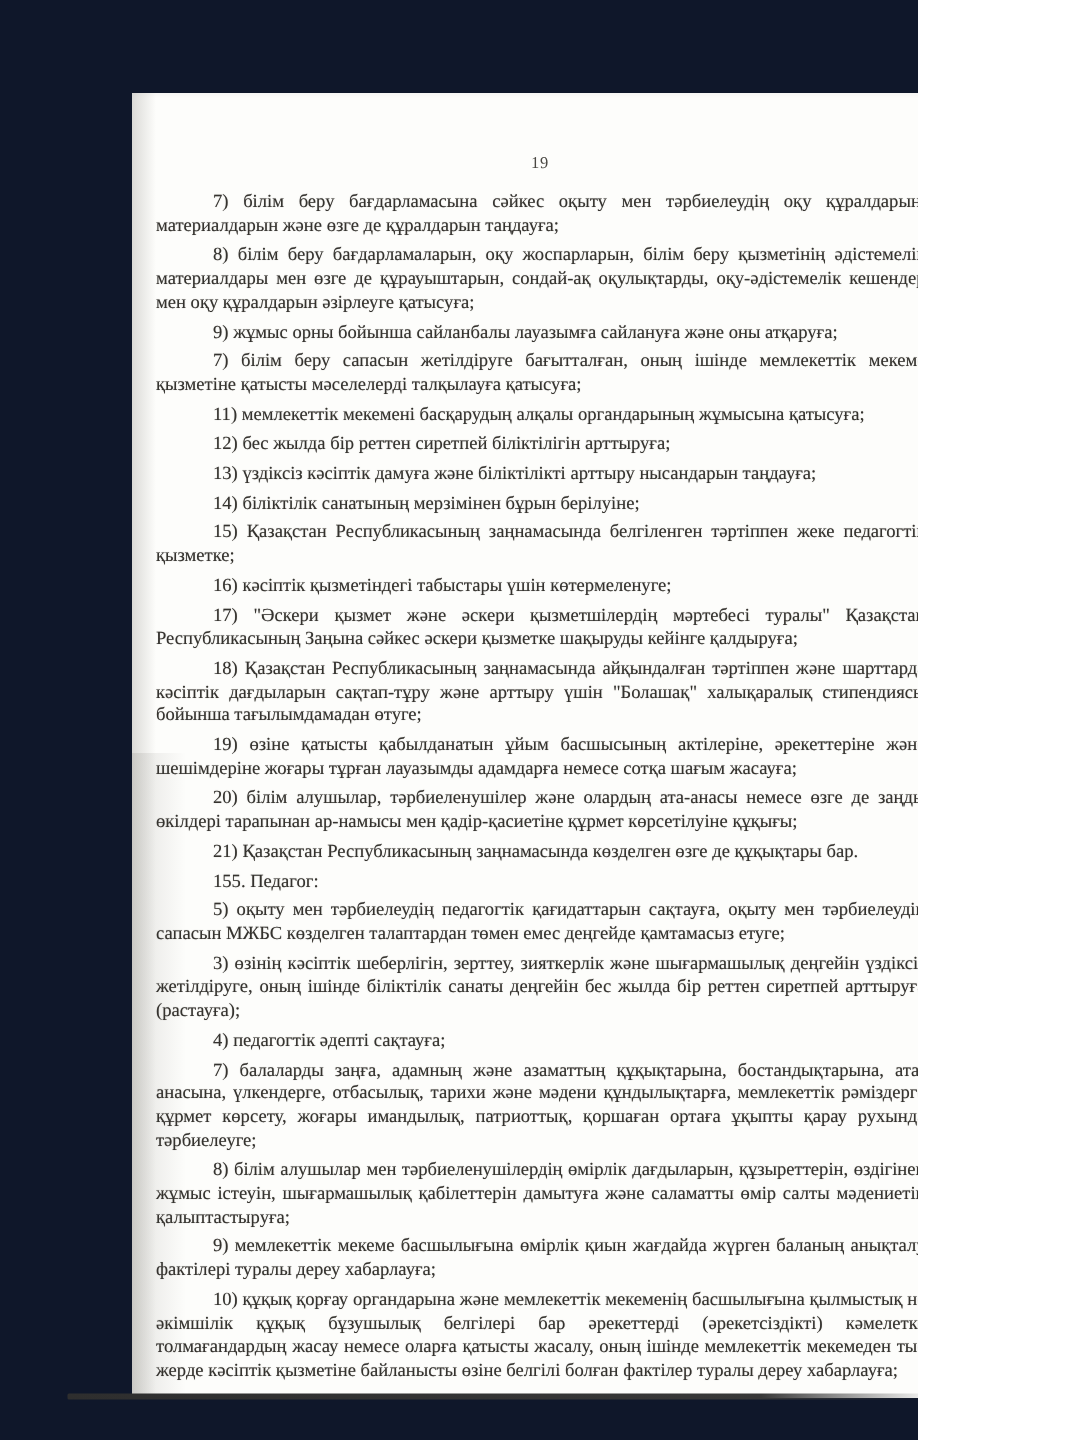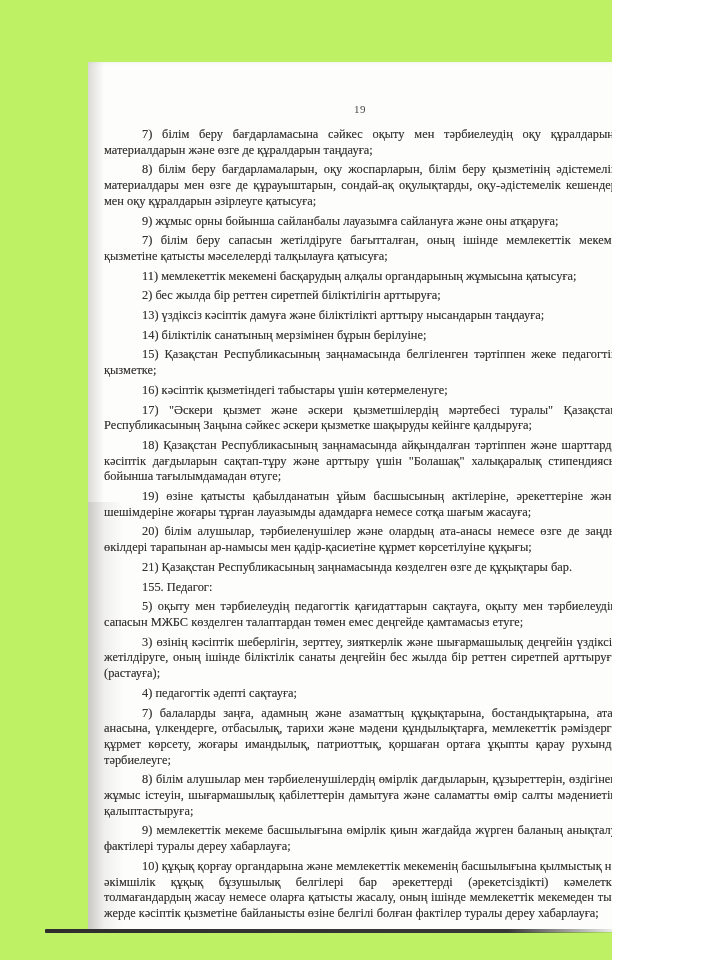--- a/index.html
+++ b/index.html
@@ -15,7 +15,7 @@
     position: relative;
     width: 612px;
     height: 960px;
-    background: #bef264;
+    background: #0f172a;
     overflow: hidden;
   }
   .page {

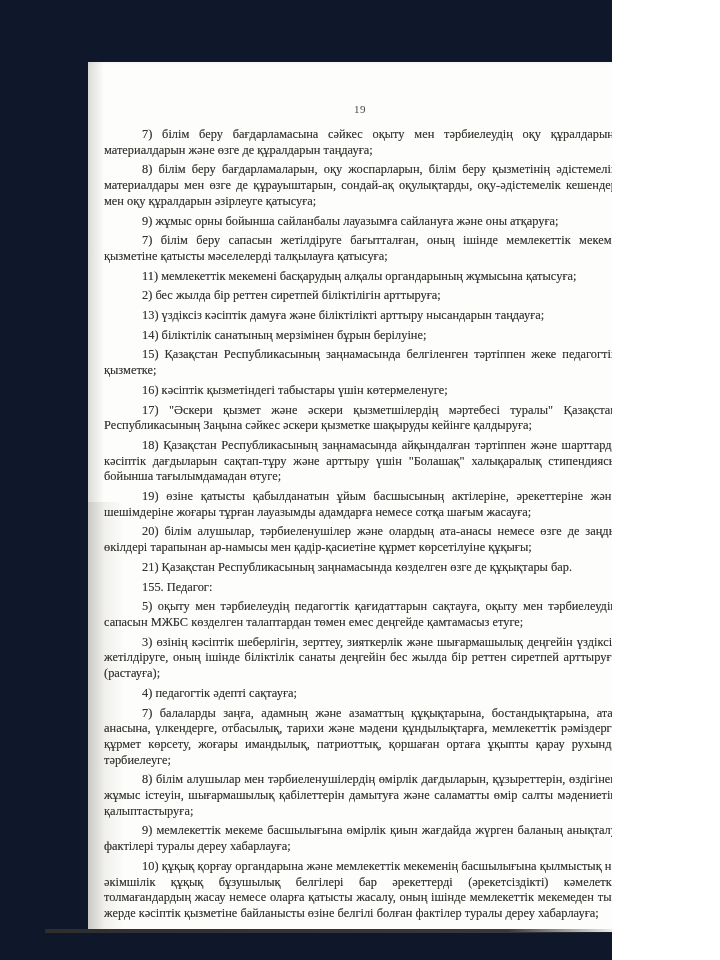--- a/index.html
+++ b/index.html
@@ -100,7 +100,7 @@
       <p>9) жұмыс орны бойынша сайланбалы лауазымға сайлануға және оны атқаруға;</p>
       <p>7) білім беру сапасын жетілдіруге бағытталған, оның ішінде мемлекеттік мекеме қызметіне қатысты мәселелерді талқылауға қатысуға;</p>
       <p>11) мемлекеттік мекемені басқарудың алқалы органдарының жұмысына қатысуға;</p>
-      <p>2) бес жылда бір реттен сиретпей біліктілігін арттыруға;</p>
+      <p>12) бес жылда бір реттен сиретпей біліктілігін арттыруға;</p>
       <p>13) үздіксіз кәсіптік дамуға және біліктілікті арттыру нысандарын таңдауға;</p>
       <p>14) біліктілік санатының мерзімінен бұрын берілуіне;</p>
       <p>15) Қазақстан Республикасының заңнамасында белгіленген тәртіппен жеке педагогтік қызметке;</p>

